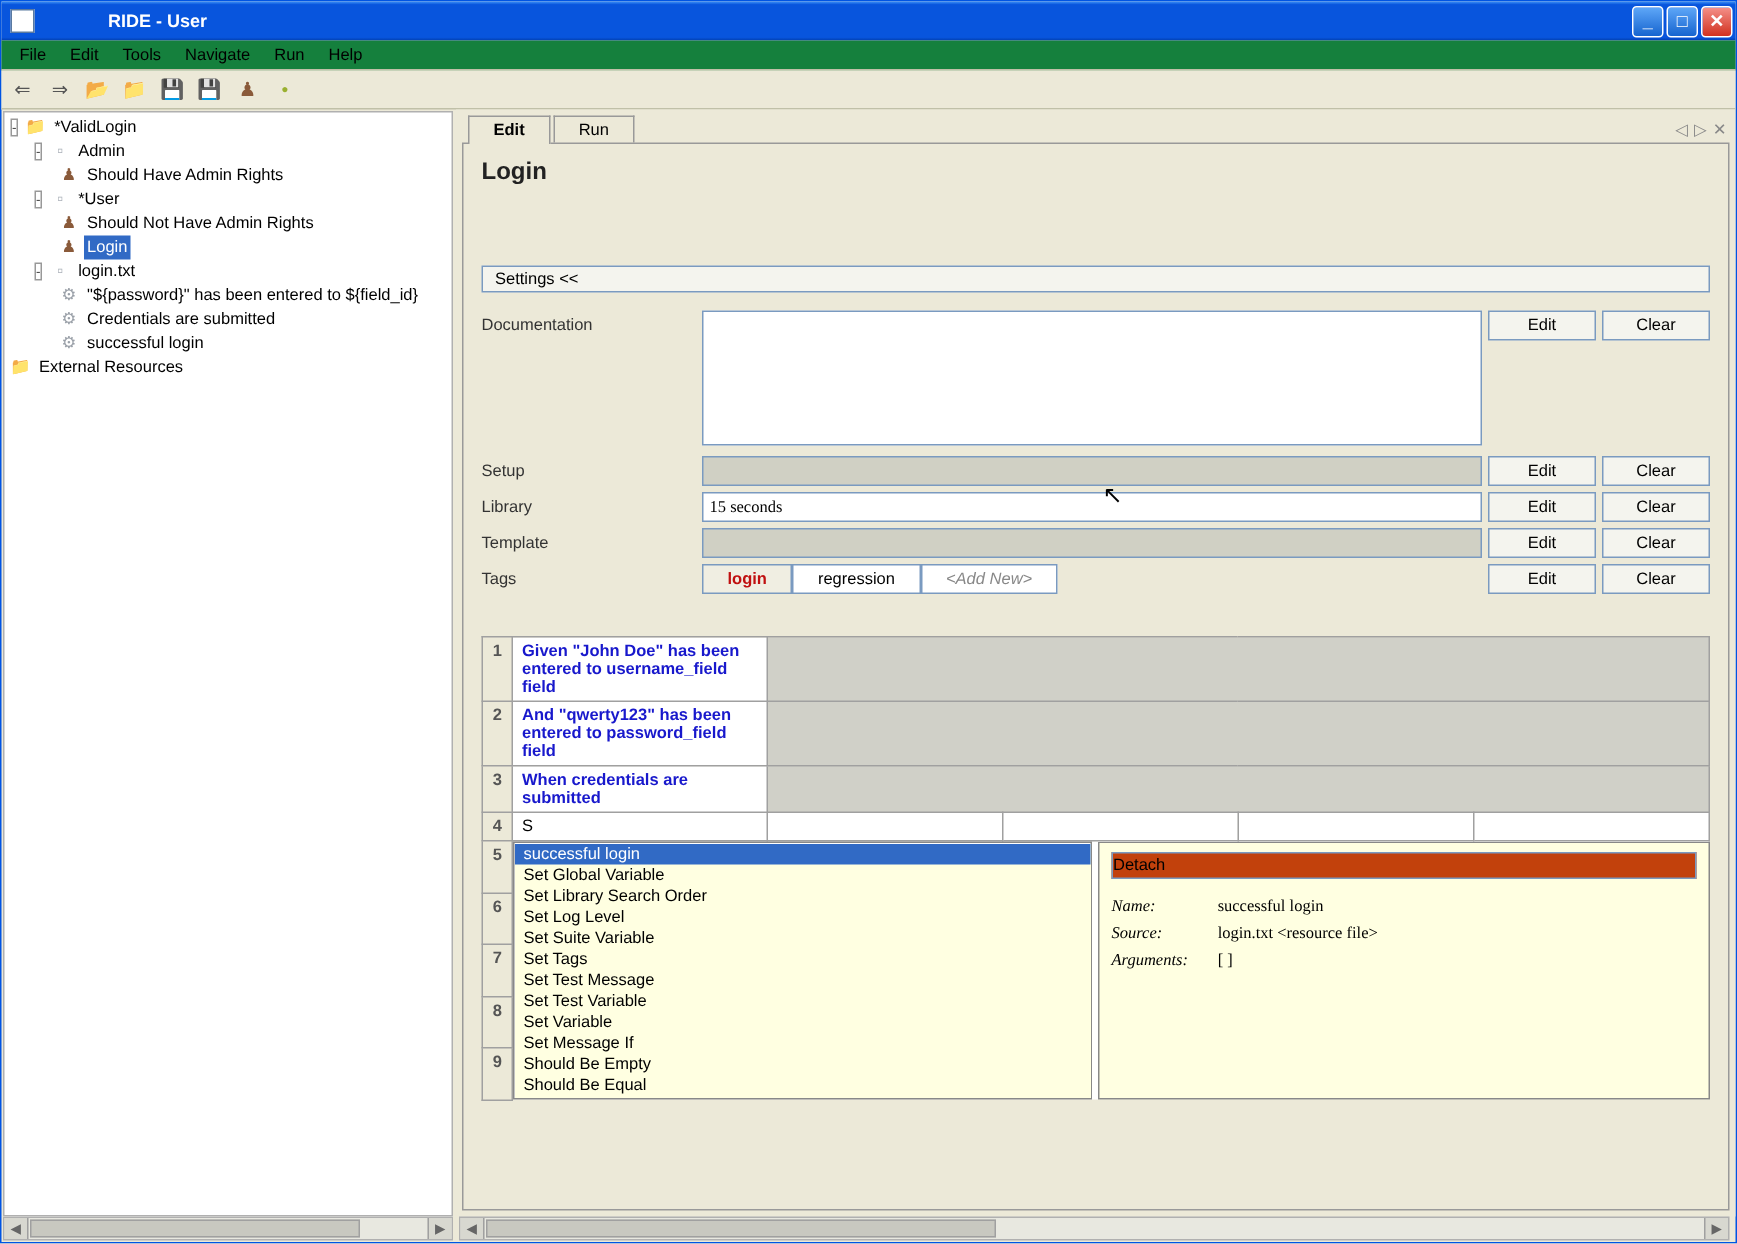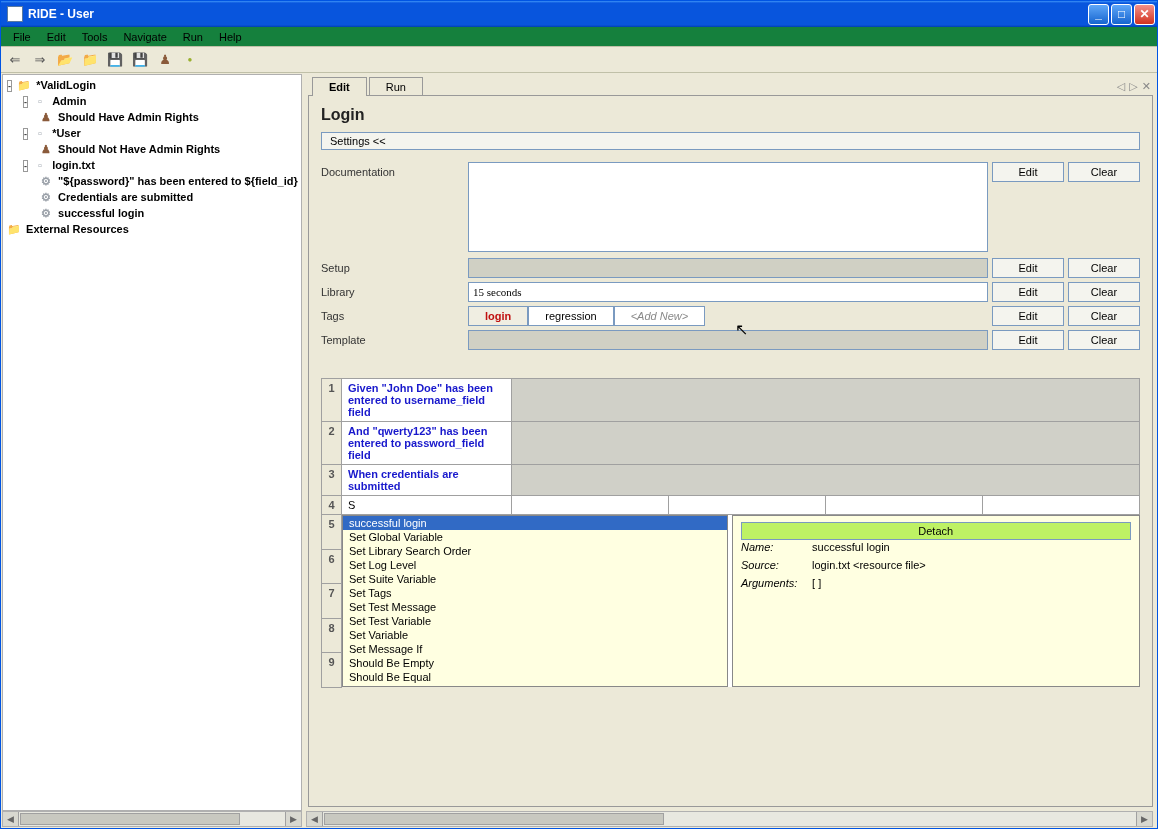--- a/index.html
+++ b/index.html
@@ -26,6 +26,7 @@
   padding: 0 2px 0 6px;
   font-size: 12px;
   font-weight: bold;
+  gap: 44px;
 }
 .titlebar .title-icon {
   width: 16px; height: 16px; margin-right: 5px;

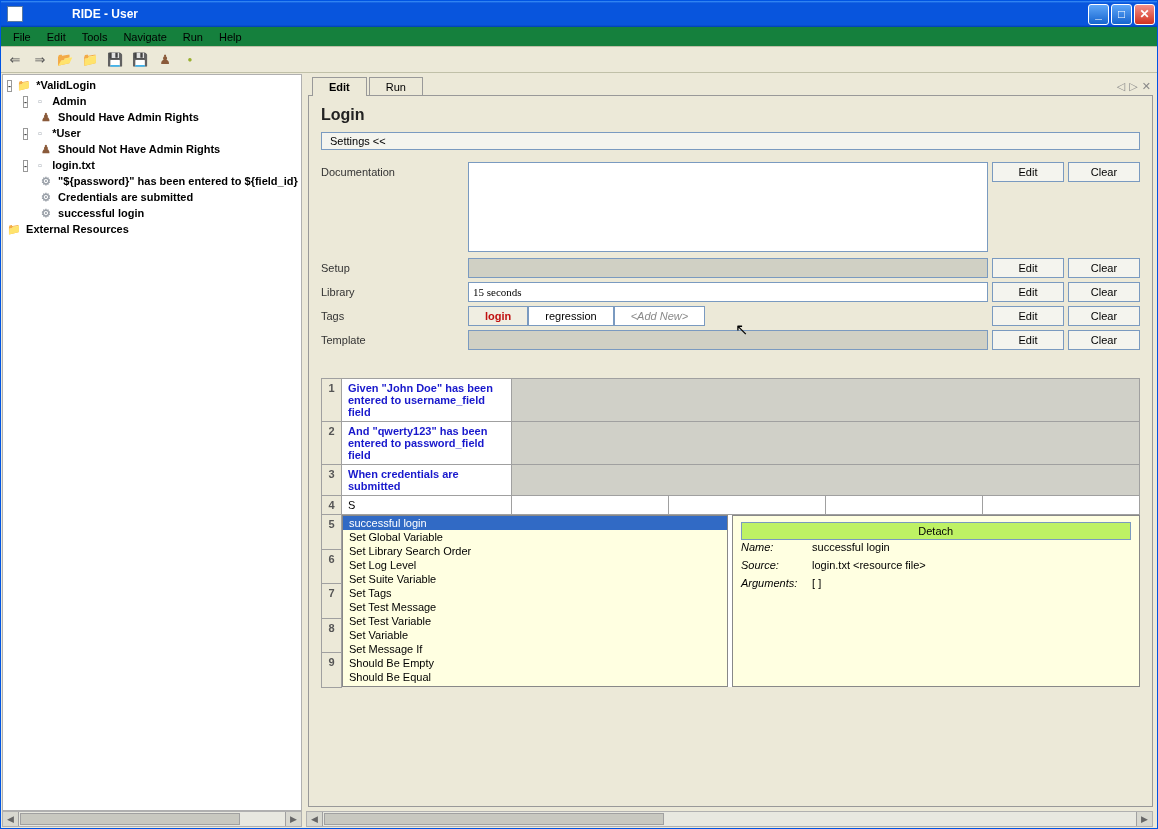--- a/index.html
+++ b/index.html
@@ -84,7 +84,7 @@
   position: relative;
   padding-top: 2px;
 }
-.tree ul { list-style: none; padding-left: 16px; font-weight: bold; }
+.tree ul { list-style: none; padding-left: 16px; }
 .tree > ul { padding-left: 4px; }
 .tree li { white-space: nowrap; line-height: 16px; display: block; }
 .tnode { display: inline-flex; align-items: center; gap: 3px; padding: 0 2px; }

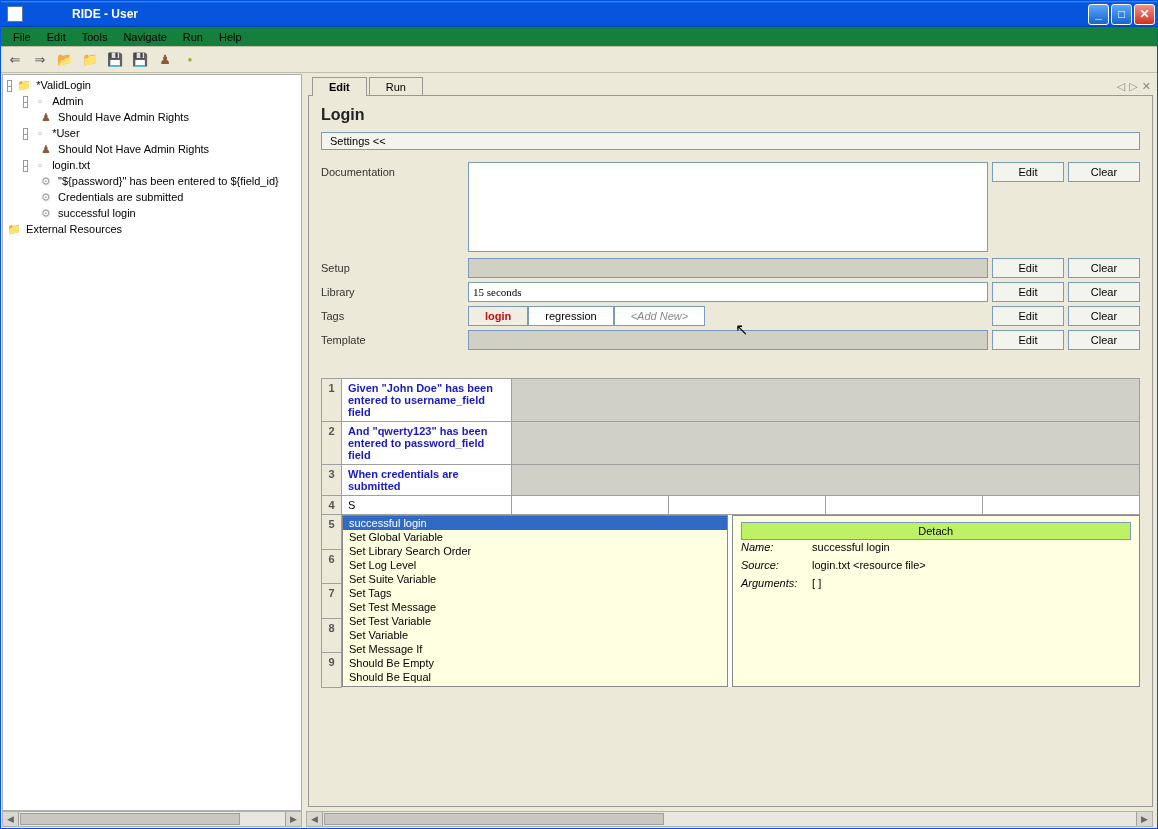--- a/index.html
+++ b/index.html
@@ -303,6 +303,10 @@
                   <li>
                     <span class="ticon robot">♟</span>
                     <span class="tnode">Should Not Have Admin Rights</span>
+                  </li>
+                  <li>
+                    <span class="ticon robot">♟</span>
+                    <span class="tnode sel">Login</span>
                   </li>
                 </ul>
               </li>

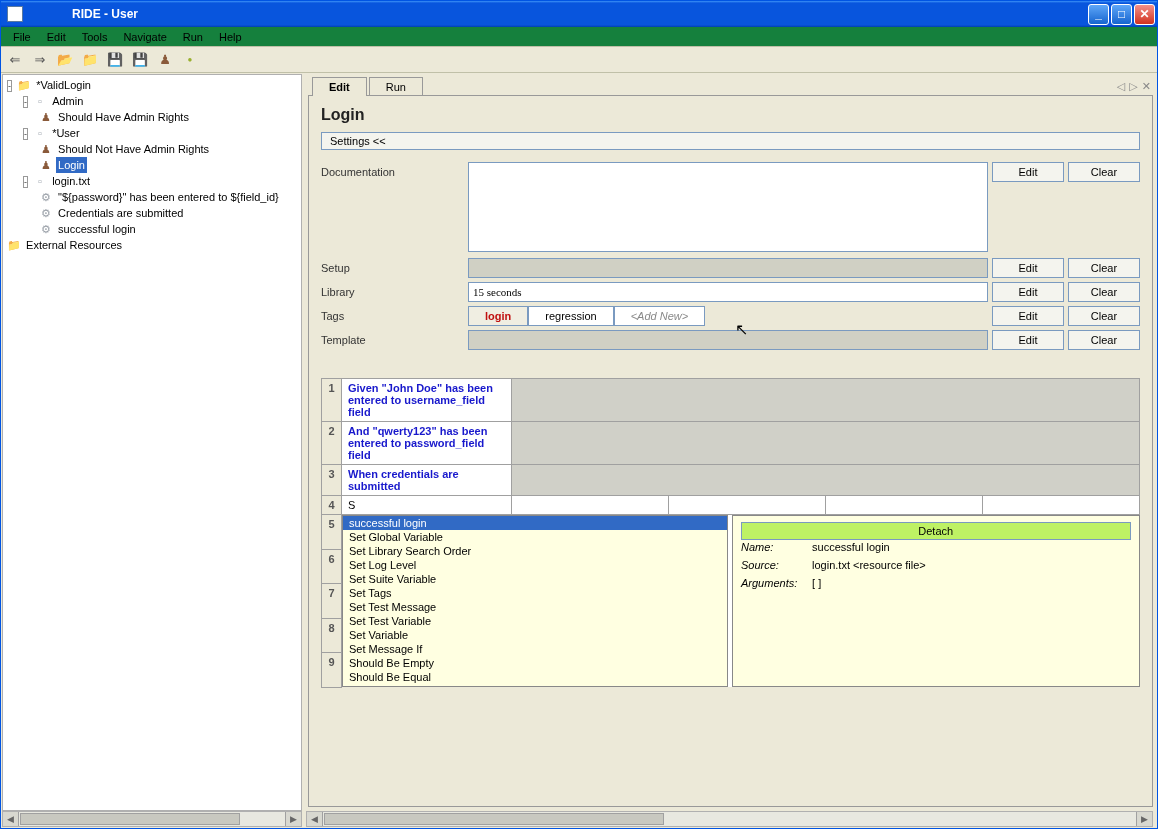--- a/index.html
+++ b/index.html
@@ -139,6 +139,7 @@
   background: #f4f4ee;
   padding: 2px 8px;
   margin-bottom: 8px;
+  margin-top: 45px;
 }
 .settings-table { width: 100%; border-collapse: separate; border-spacing: 0 4px; }
 .settings-table td { vertical-align: top; }

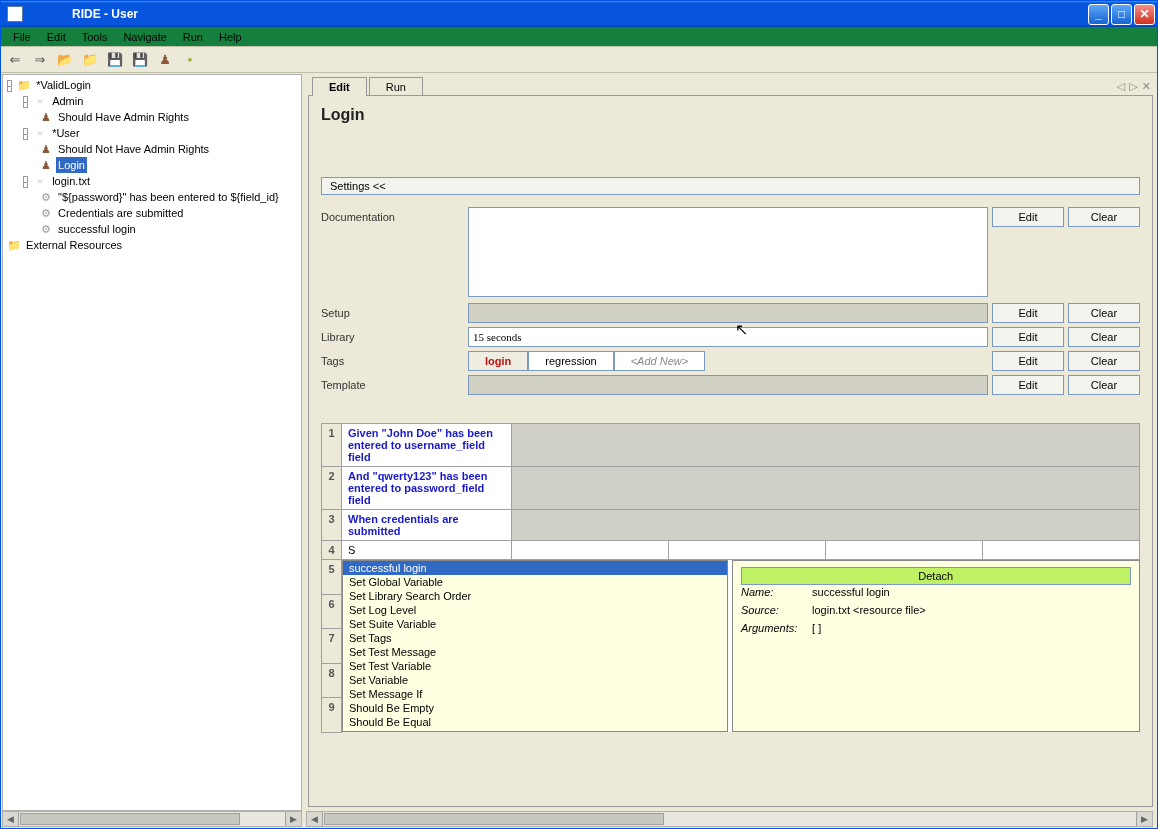--- a/index.html
+++ b/index.html
@@ -389,6 +389,16 @@
                 </td>
           </tr>
           <tr>
+            <td class="lbl">Template</td>
+            <td class="fld"><input type="text" class="ro" value="" style=""></td>
+            <td class="btncell">
+                  <span class="abtn">Edit</span>
+                </td>
+            <td class="btncell">
+                  <span class="abtn">Clear</span>
+                </td>
+          </tr>
+          <tr>
             <td class="lbl">Tags</td>
             <td class="fld">
               <div class="tags-row">
@@ -397,16 +407,6 @@
                 <span class="tagbox addnew">&lt;Add New&gt;</span>
               </div>
             </td>
-            <td class="btncell">
-                  <span class="abtn">Edit</span>
-                </td>
-            <td class="btncell">
-                  <span class="abtn">Clear</span>
-                </td>
-          </tr>
-          <tr>
-            <td class="lbl">Template</td>
-            <td class="fld"><input type="text" class="ro" value="" style=""></td>
             <td class="btncell">
                   <span class="abtn">Edit</span>
                 </td>

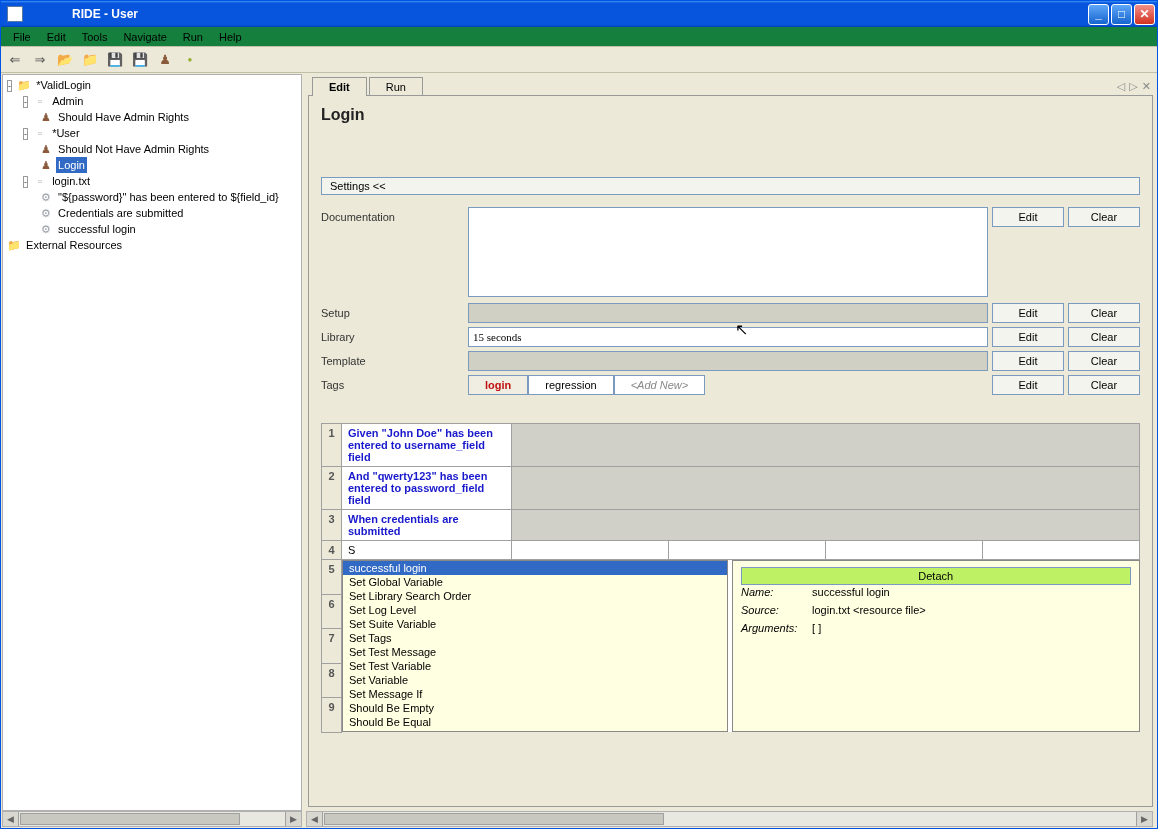--- a/index.html
+++ b/index.html
@@ -214,10 +214,10 @@
   display: block;
   width: 100%;
   border: 1px solid #7a9ac0;
-  background: #bef264;
+  background: #c2410c;
   padding: 2px 0;
-  text-align: center;
-  margin-bottom: 1px;
+  text-align: left;
+  margin-bottom: 12px;
 }
 .detailpane .drow { margin-bottom: 6px; }
 .detailpane .dk { font-style: italic; display: inline-block; width: 68px; }

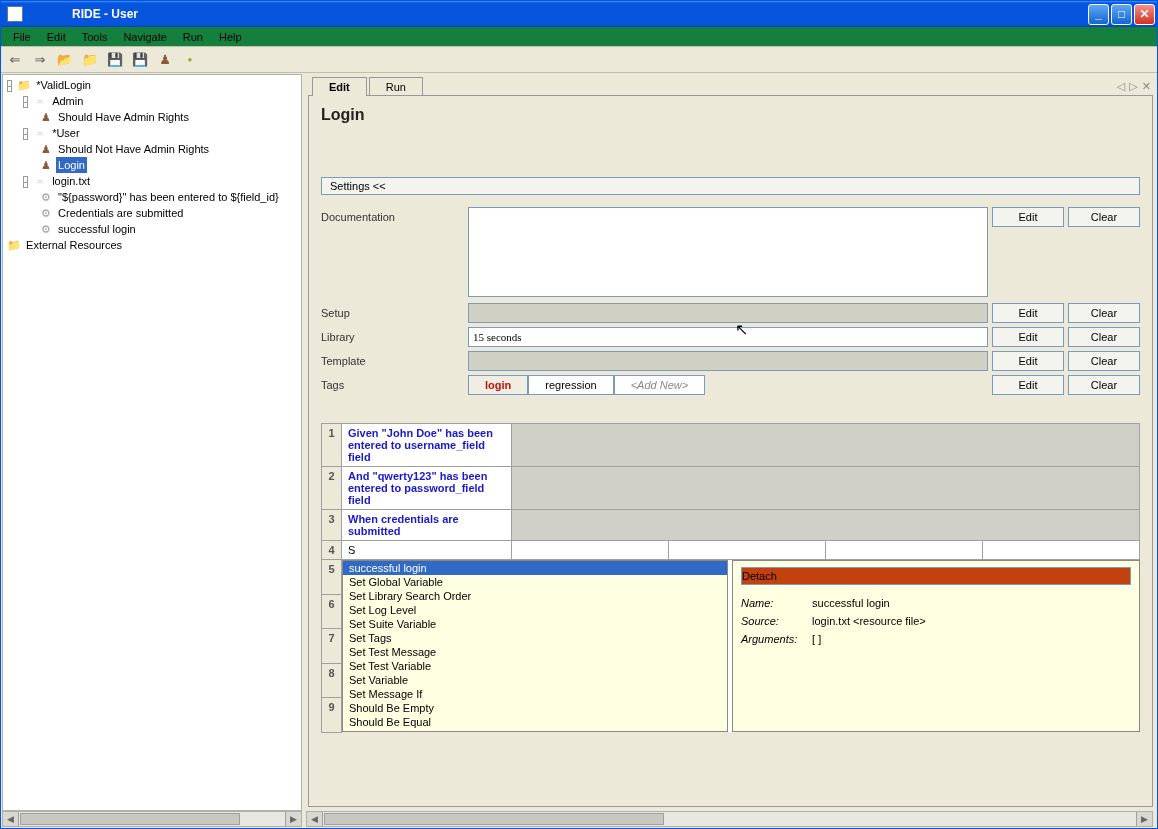--- a/index.html
+++ b/index.html
@@ -219,7 +219,7 @@
   text-align: left;
   margin-bottom: 12px;
 }
-.detailpane .drow { margin-bottom: 6px; }
+.detailpane .drow { margin-bottom: 6px; font-family: Liberation Serif, serif; }
 .detailpane .dk { font-style: italic; display: inline-block; width: 68px; }
 .hscroll {
   height: 16px;

